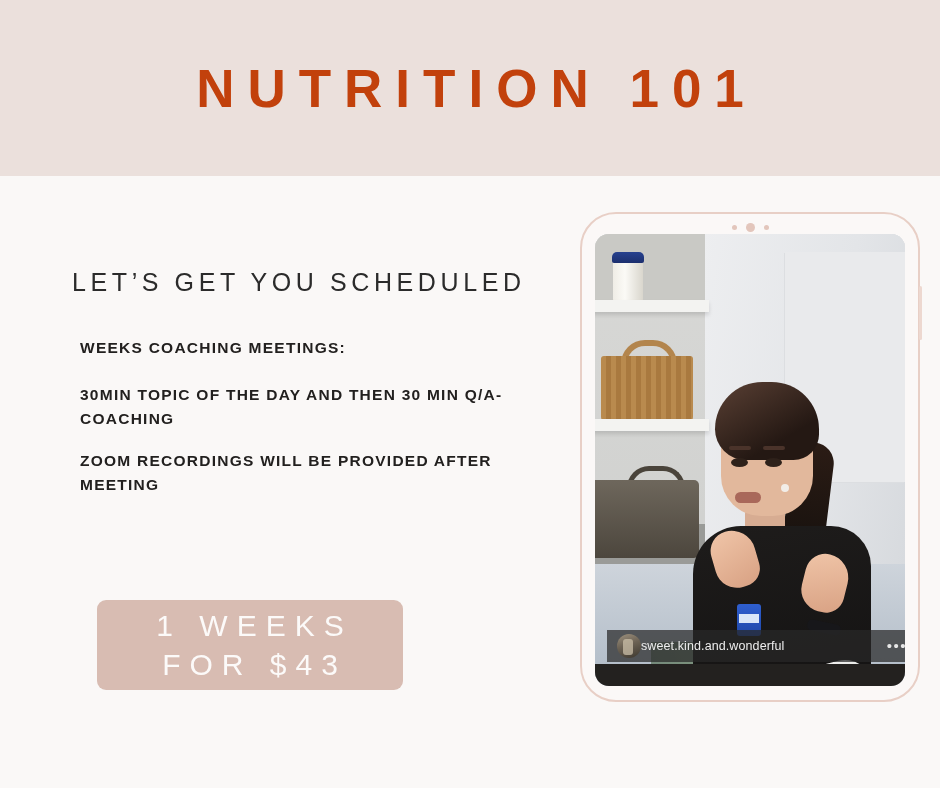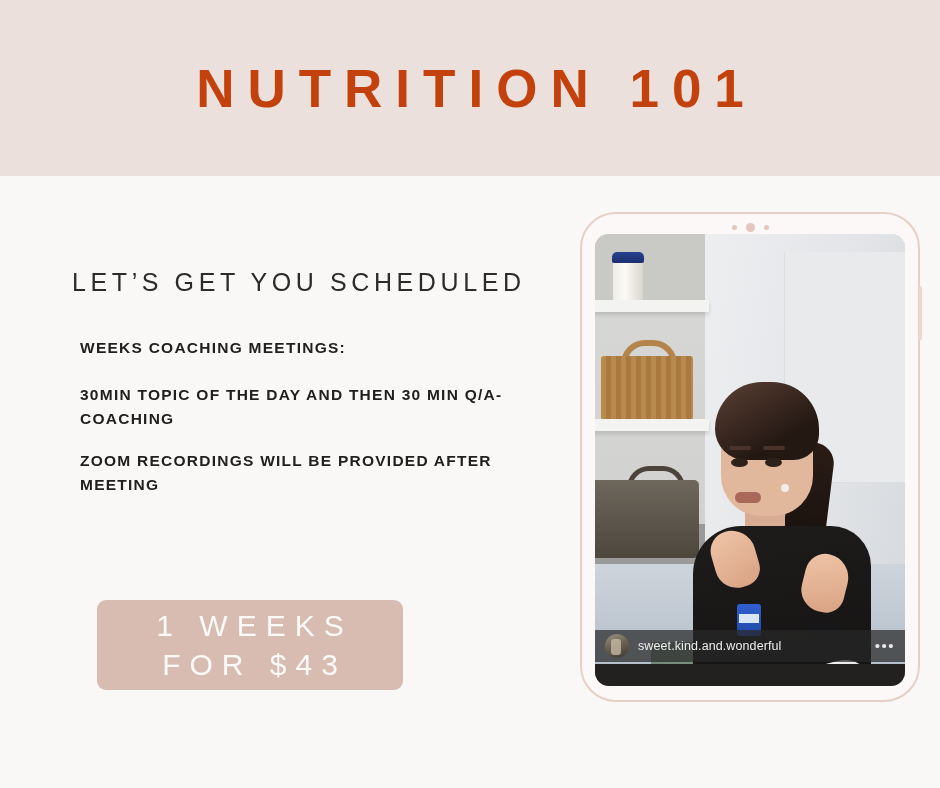--- a/index.html
+++ b/index.html
@@ -382,7 +382,7 @@
   
   .ig-bar {
     position: absolute;
-    left: 0;
+    left: 12px;
     top: 396px;
     width: 310px;
     height: 32px;
@@ -391,7 +391,6 @@
     align-items: center;
     padding: 0 10px;
     box-sizing: border-box;
-    gap: 9px;
   }
   .ig-avatar {
     width: 24px; height: 24px;

